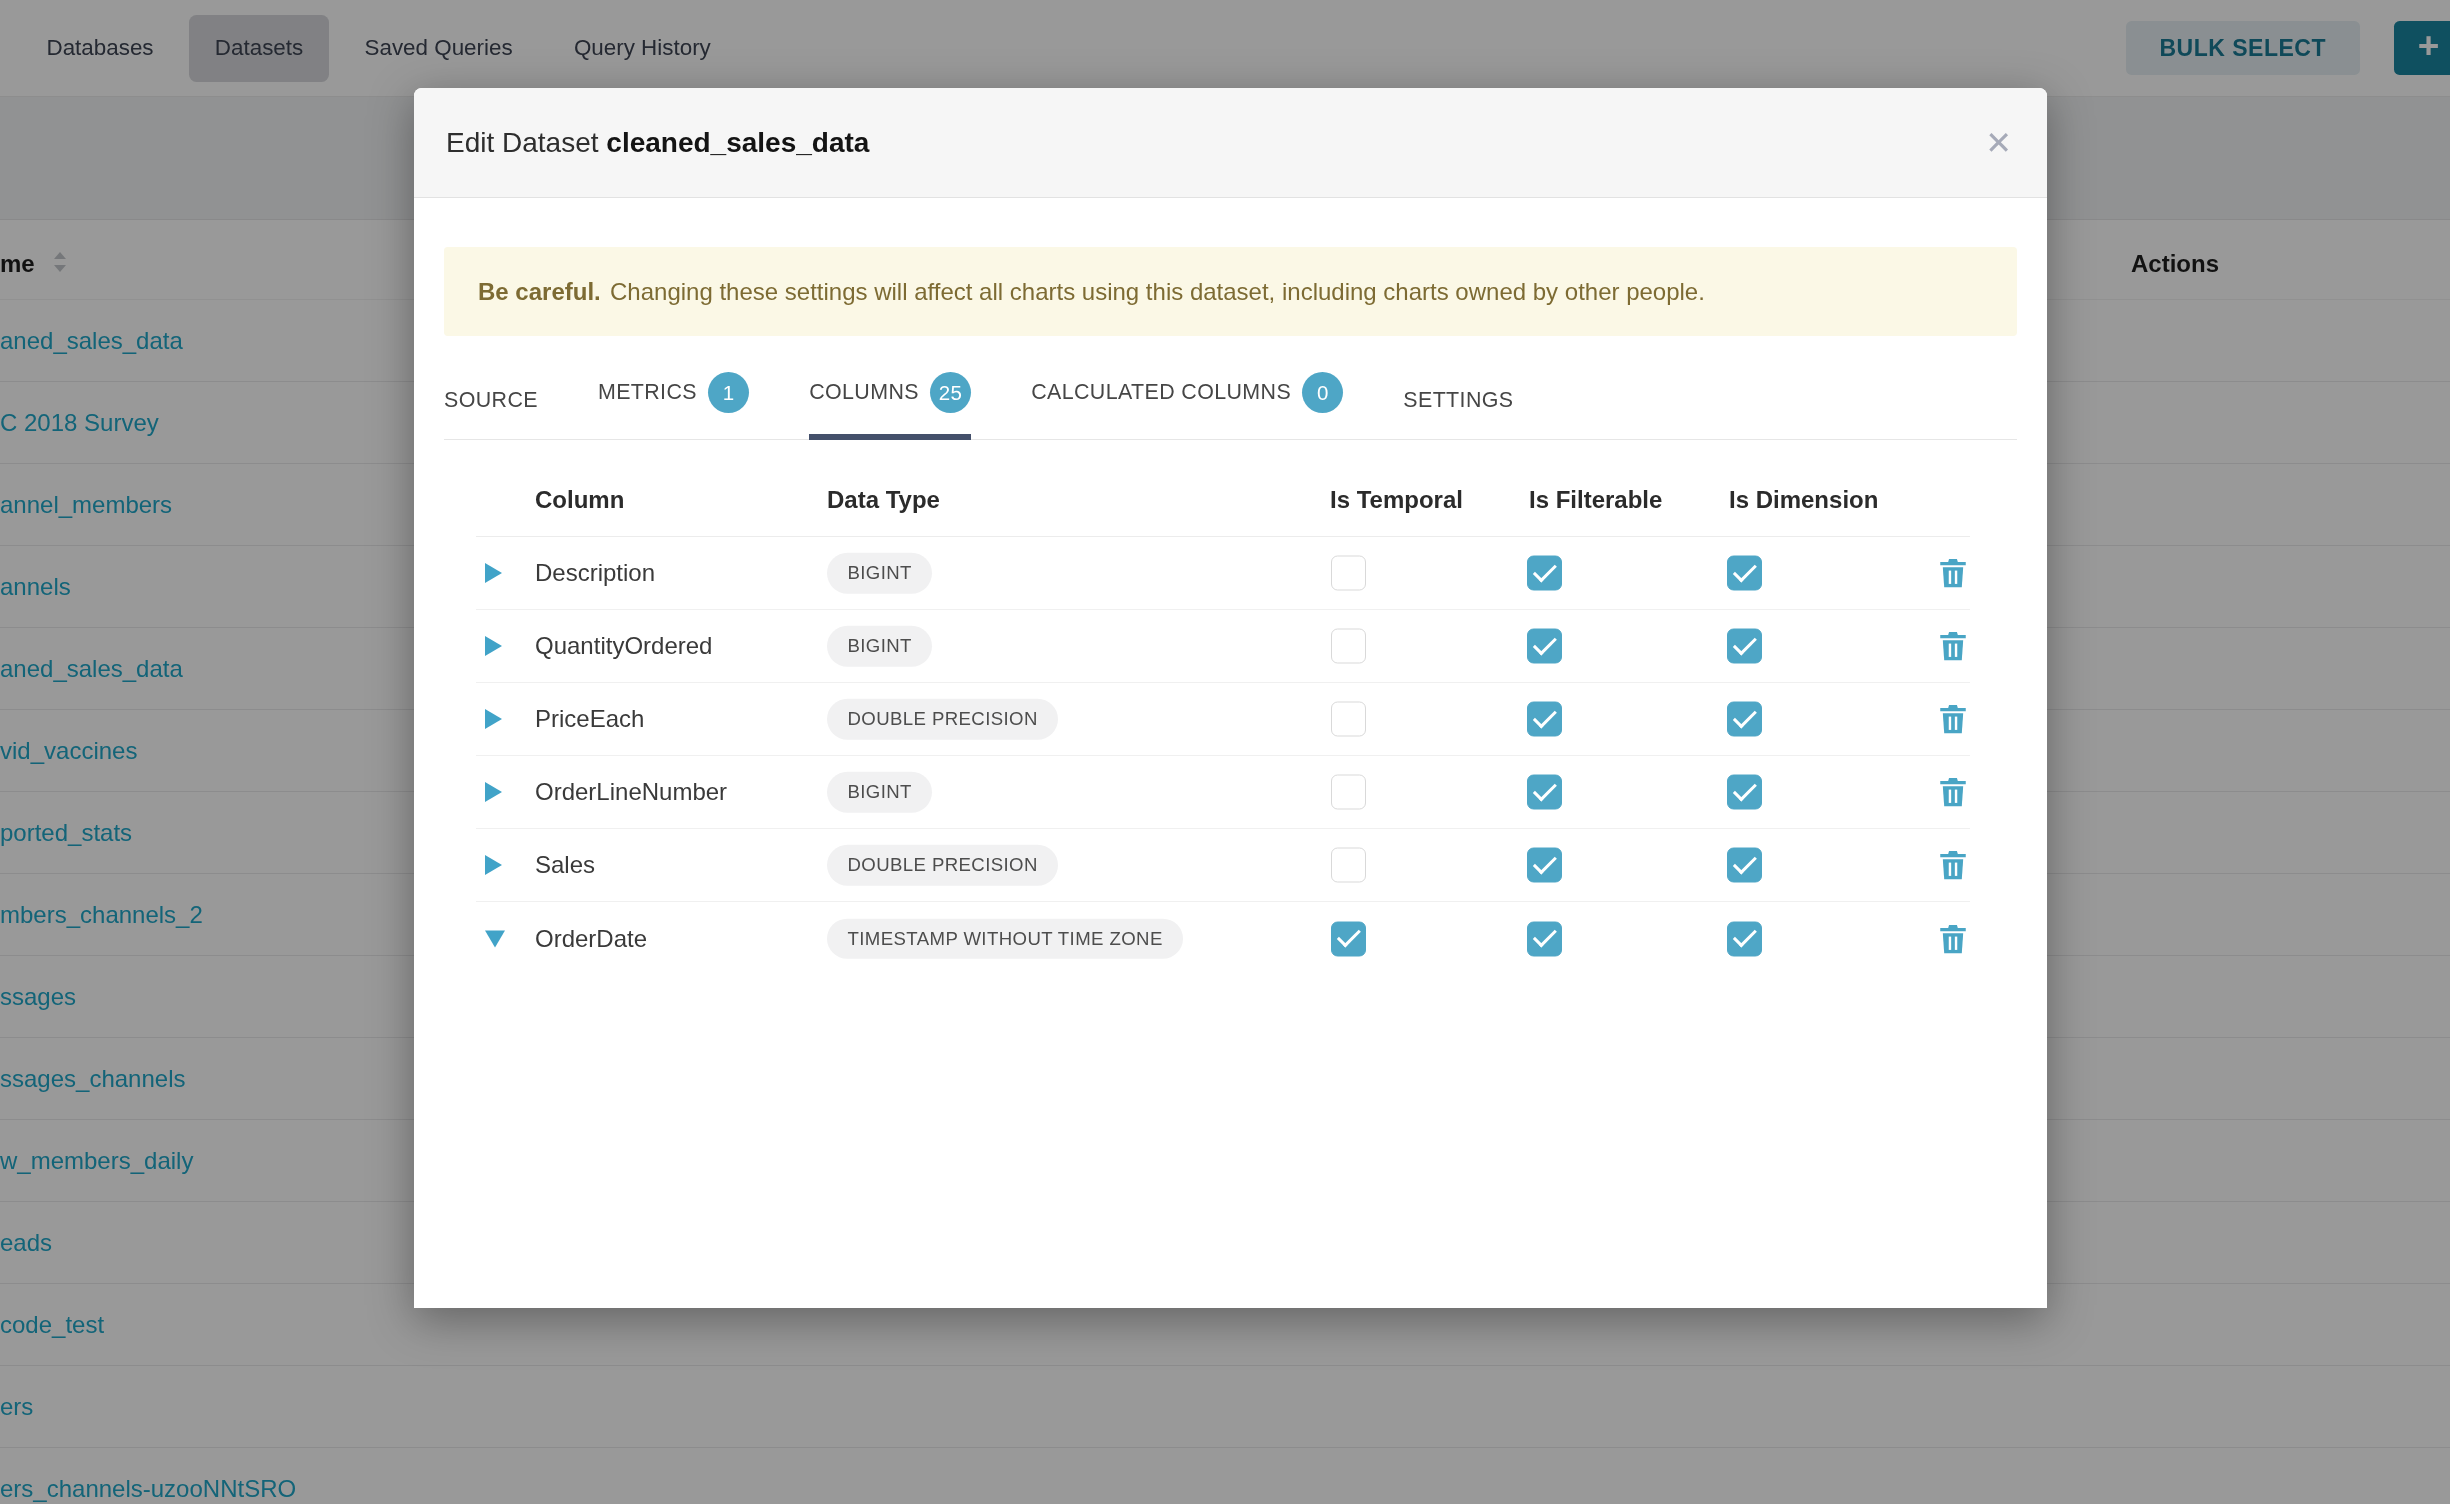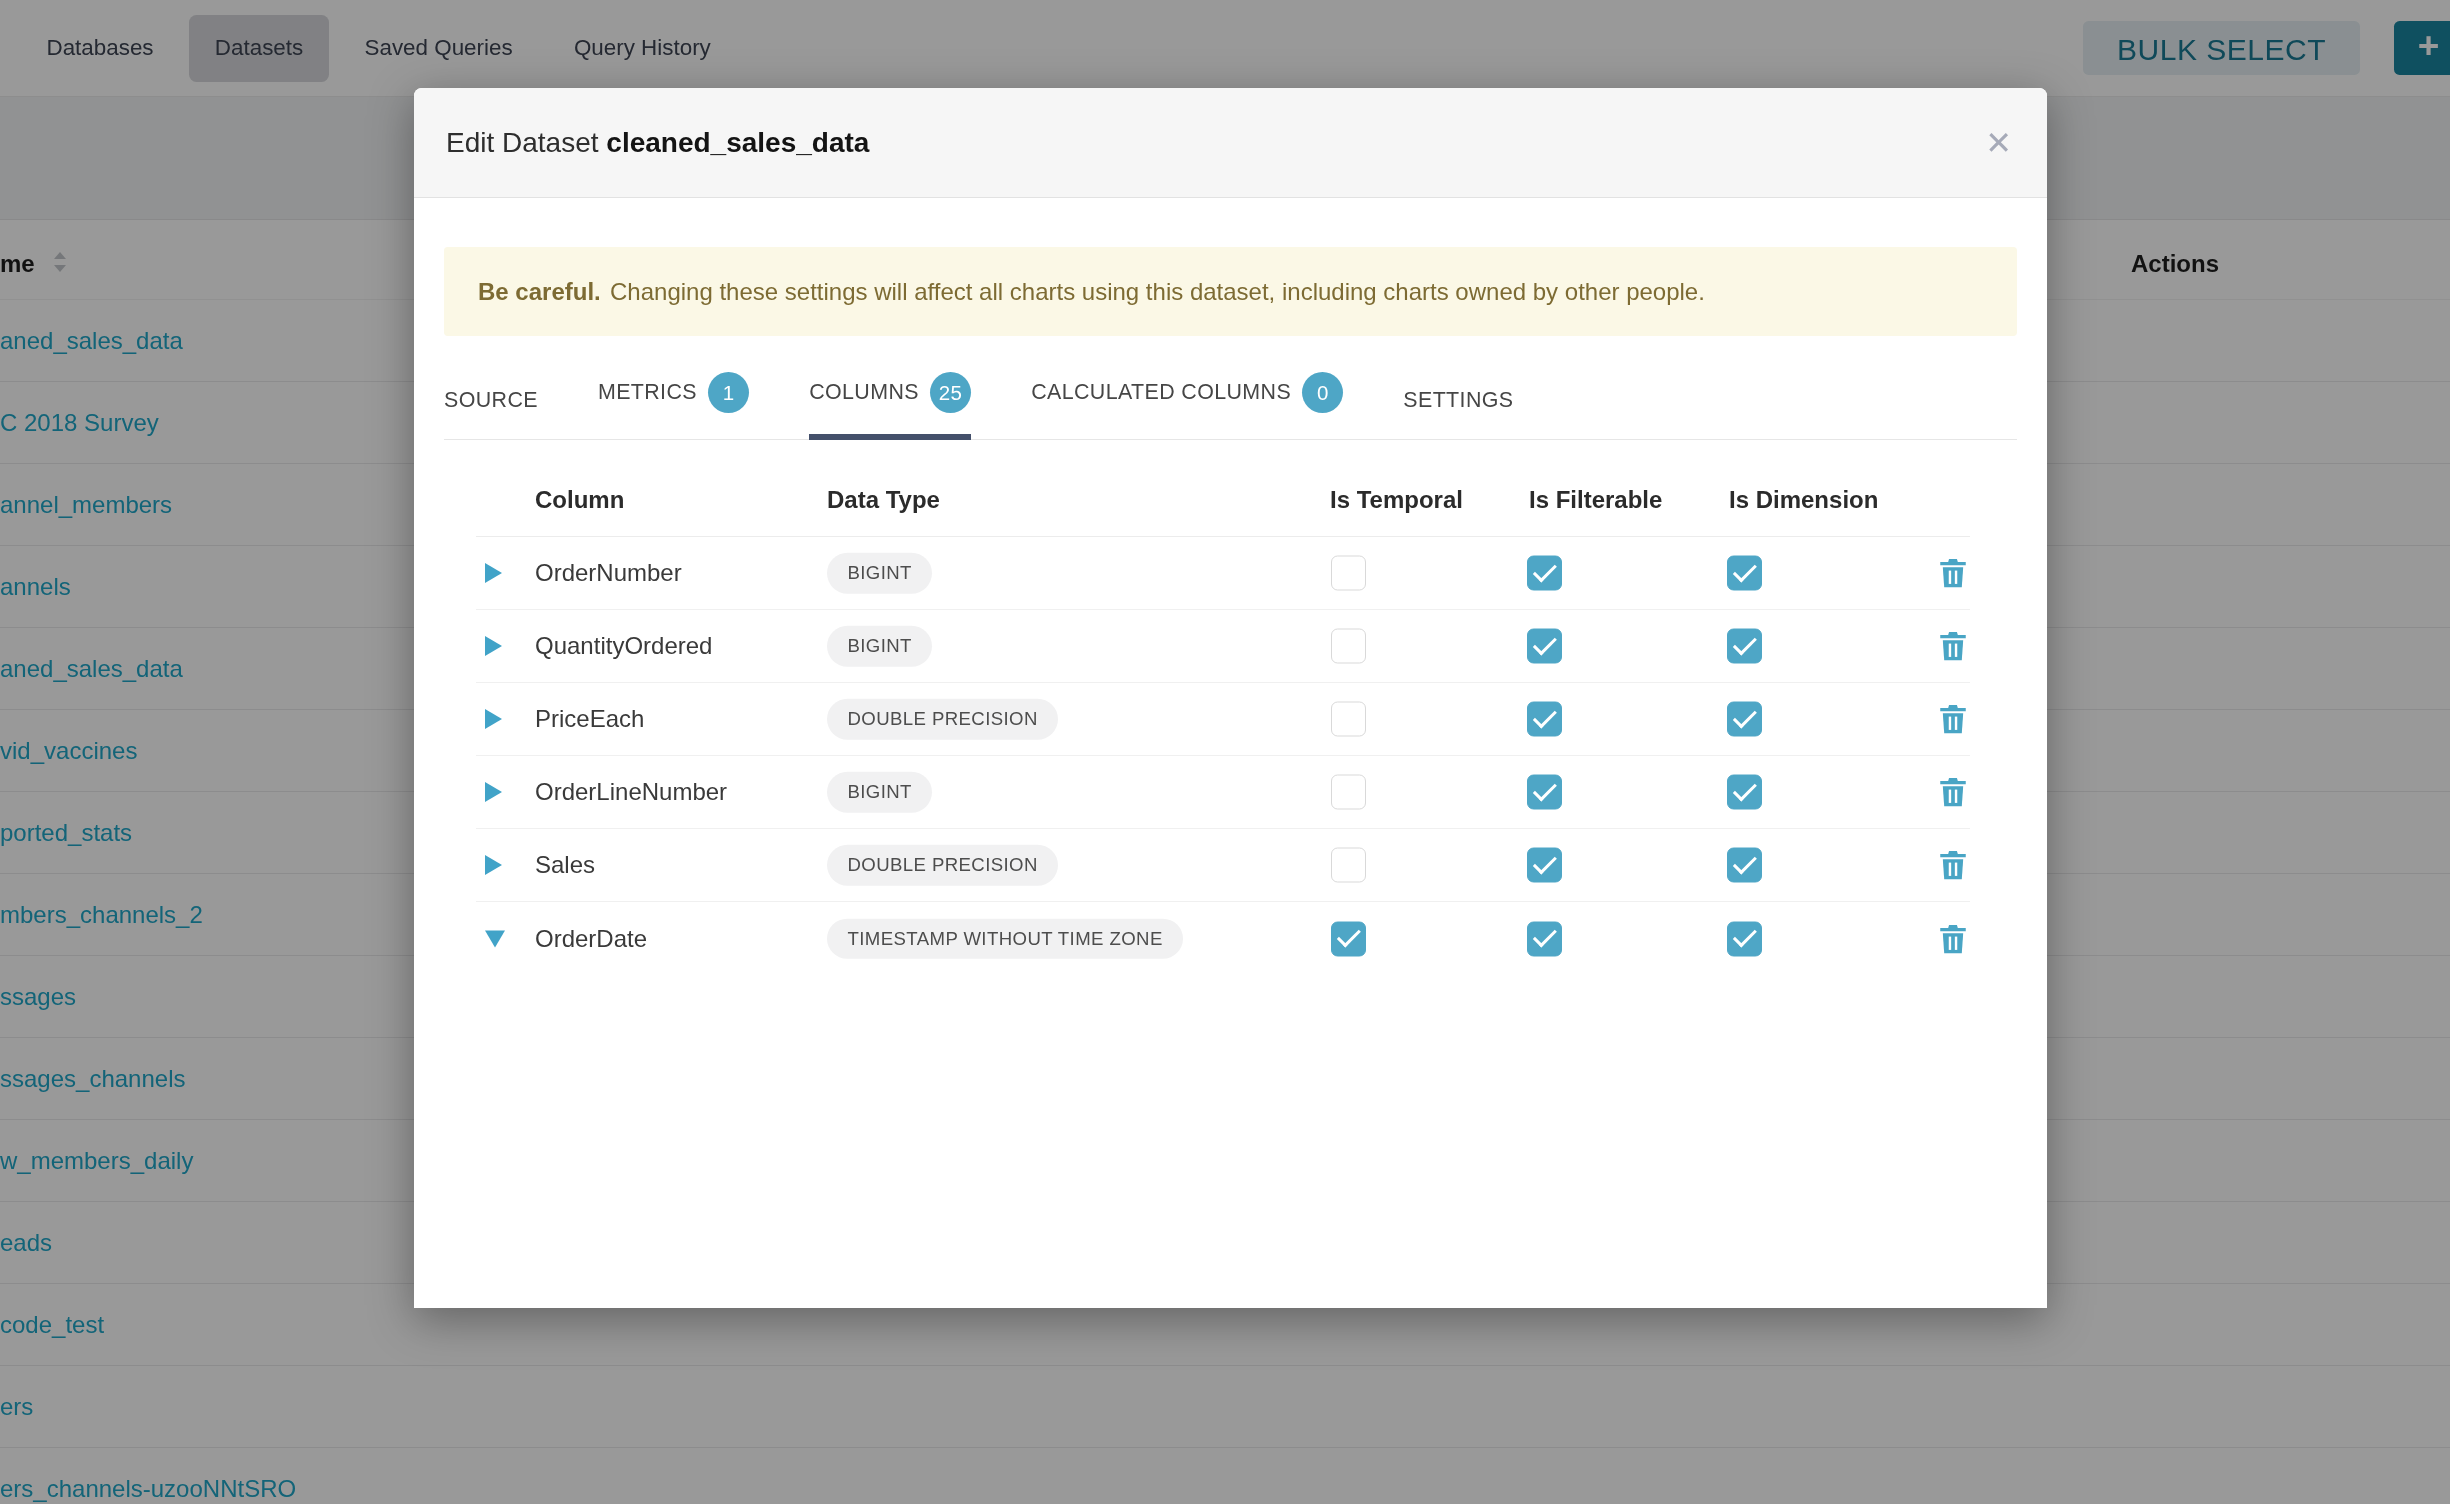--- a/index.html
+++ b/index.html
@@ -14,7 +14,7 @@
   .nav-item.active { background:#D7D8DC; }
   .bulk-btn { position:absolute; right:90px; top:21.4px; height:54px; padding:12px 34px;
               background:#E6EFF3; color:#1A7A94; border:none; border-radius:5.6px;
-              font-size:30px; font-weight:400; letter-spacing:0.5px; font-family:inherit; cursor:pointer; }
+              font-size:23px; font-weight:700; letter-spacing:0.5px; font-family:inherit; cursor:pointer; }
   .add-btn { position:absolute; right:-13px; top:21.4px; width:69px; height:54px; background:#1985A0;
              color:#fff; border:none; border-radius:5.6px; font-size:37px; font-weight:600; cursor:pointer;
              display:flex; align-items:center; justify-content:center; padding-bottom:5.6px; }

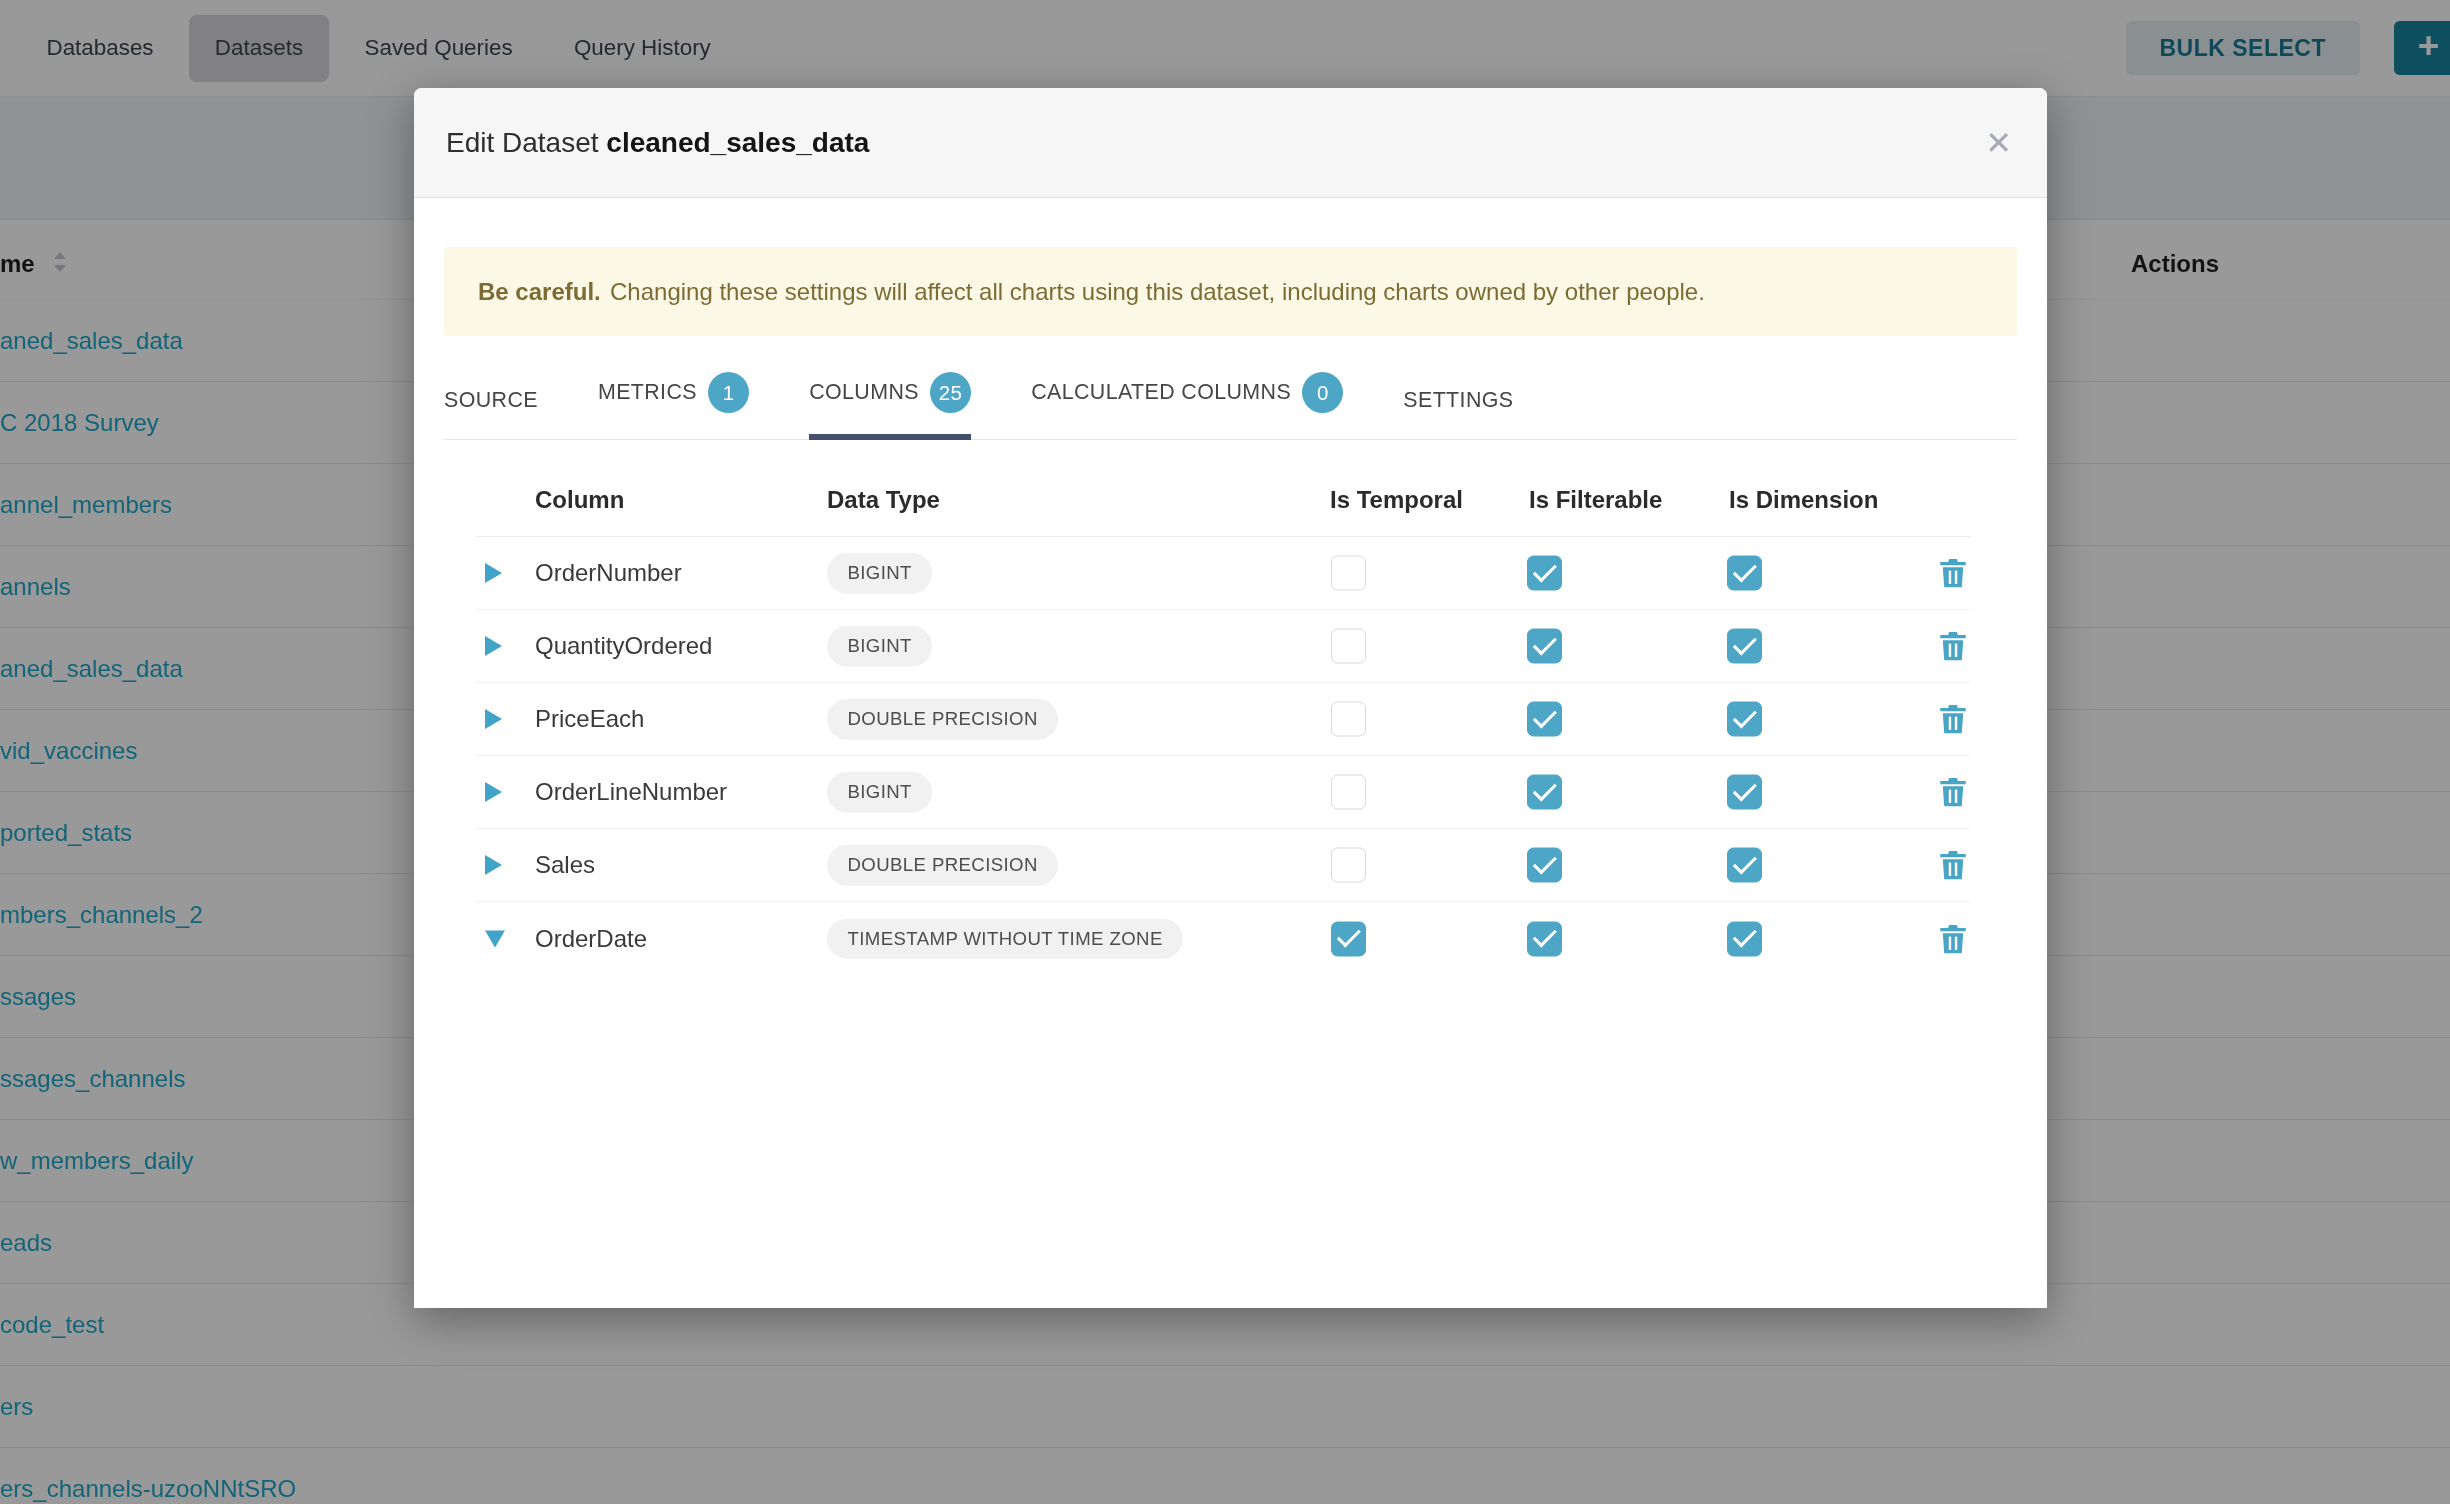--- a/index.html
+++ b/index.html
@@ -230,7 +230,7 @@
       <div id="colsRows">
           <div class="crow">
     <span class="caret-r"></span>
-    <span class="cname">OrderNumber</span>
+    <span class="cname">Description</span>
     <span class="pill">BIGINT</span>
     <span class="cb cb-temporal"></span>
     <span class="cb cb-filterable checked"></span>

